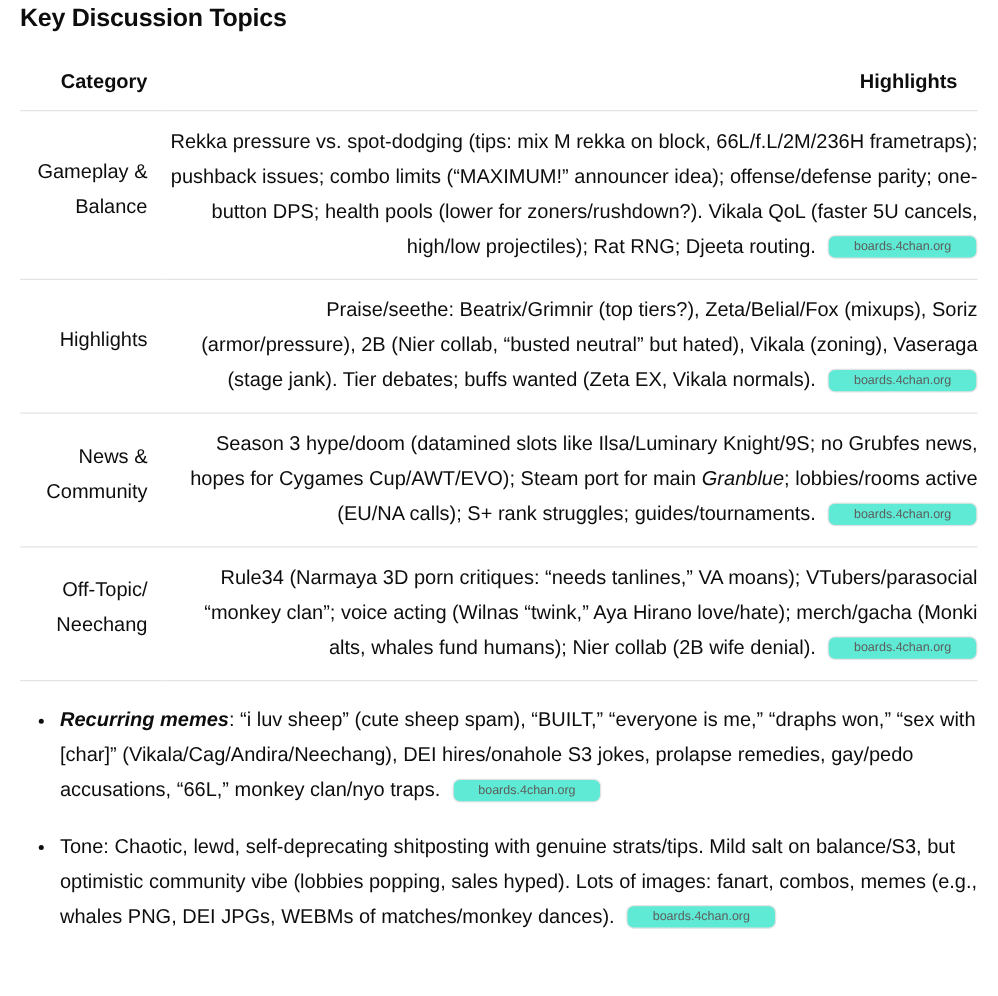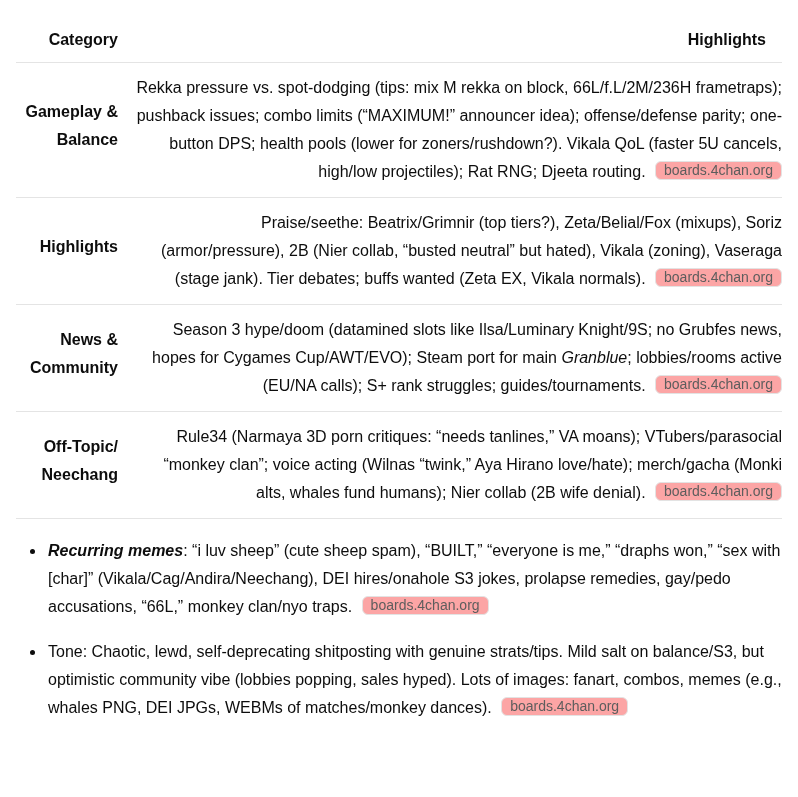--- a/index.html
+++ b/index.html
@@ -90,6 +90,7 @@
 
 <div class="page">
 
+  <h2 class="section-title">Key Discussion Topics</h2>
 
   <table class="topics">
     <thead>

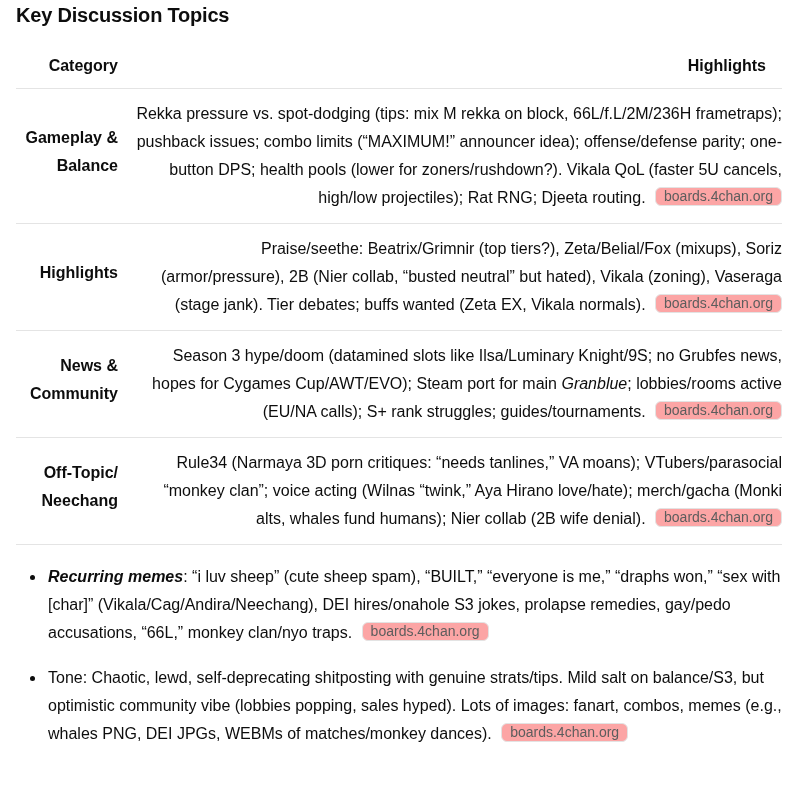--- a/index.html
+++ b/index.html
@@ -51,7 +51,7 @@
     overflow-wrap: break-word;
   }
   table.topics td.cell-category {
-    font-weight: 700;
+    font-weight: 400;
     padding-top: 11px;
     padding-bottom: 20px;
   }

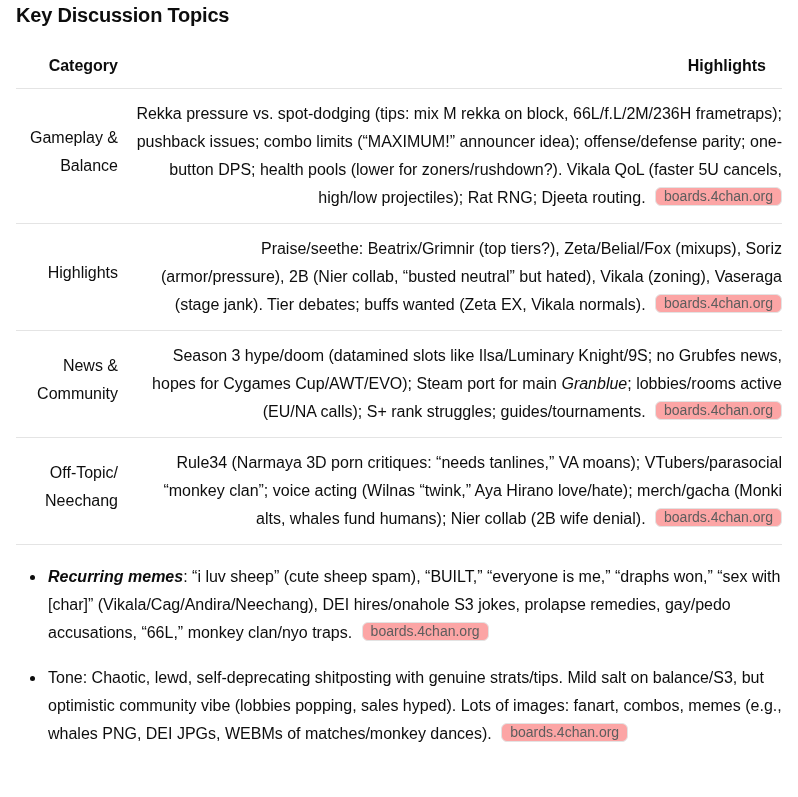--- a/index.html
+++ b/index.html
@@ -61,11 +61,11 @@
   em.title-italic { font-style: italic; }
   .badge {
     display: inline-block;
-    font-size: 14px;
+    font-size: 10px;
     line-height: 11px;
-    padding: 3px 8px;
+    padding: 3px 20px;
     border-radius: 6px;
-    background: #fca5a5;
+    background: #5eead4;
     border: 1px solid #e3e3e3;
     color: #5d5d5d;
     white-space: nowrap;

